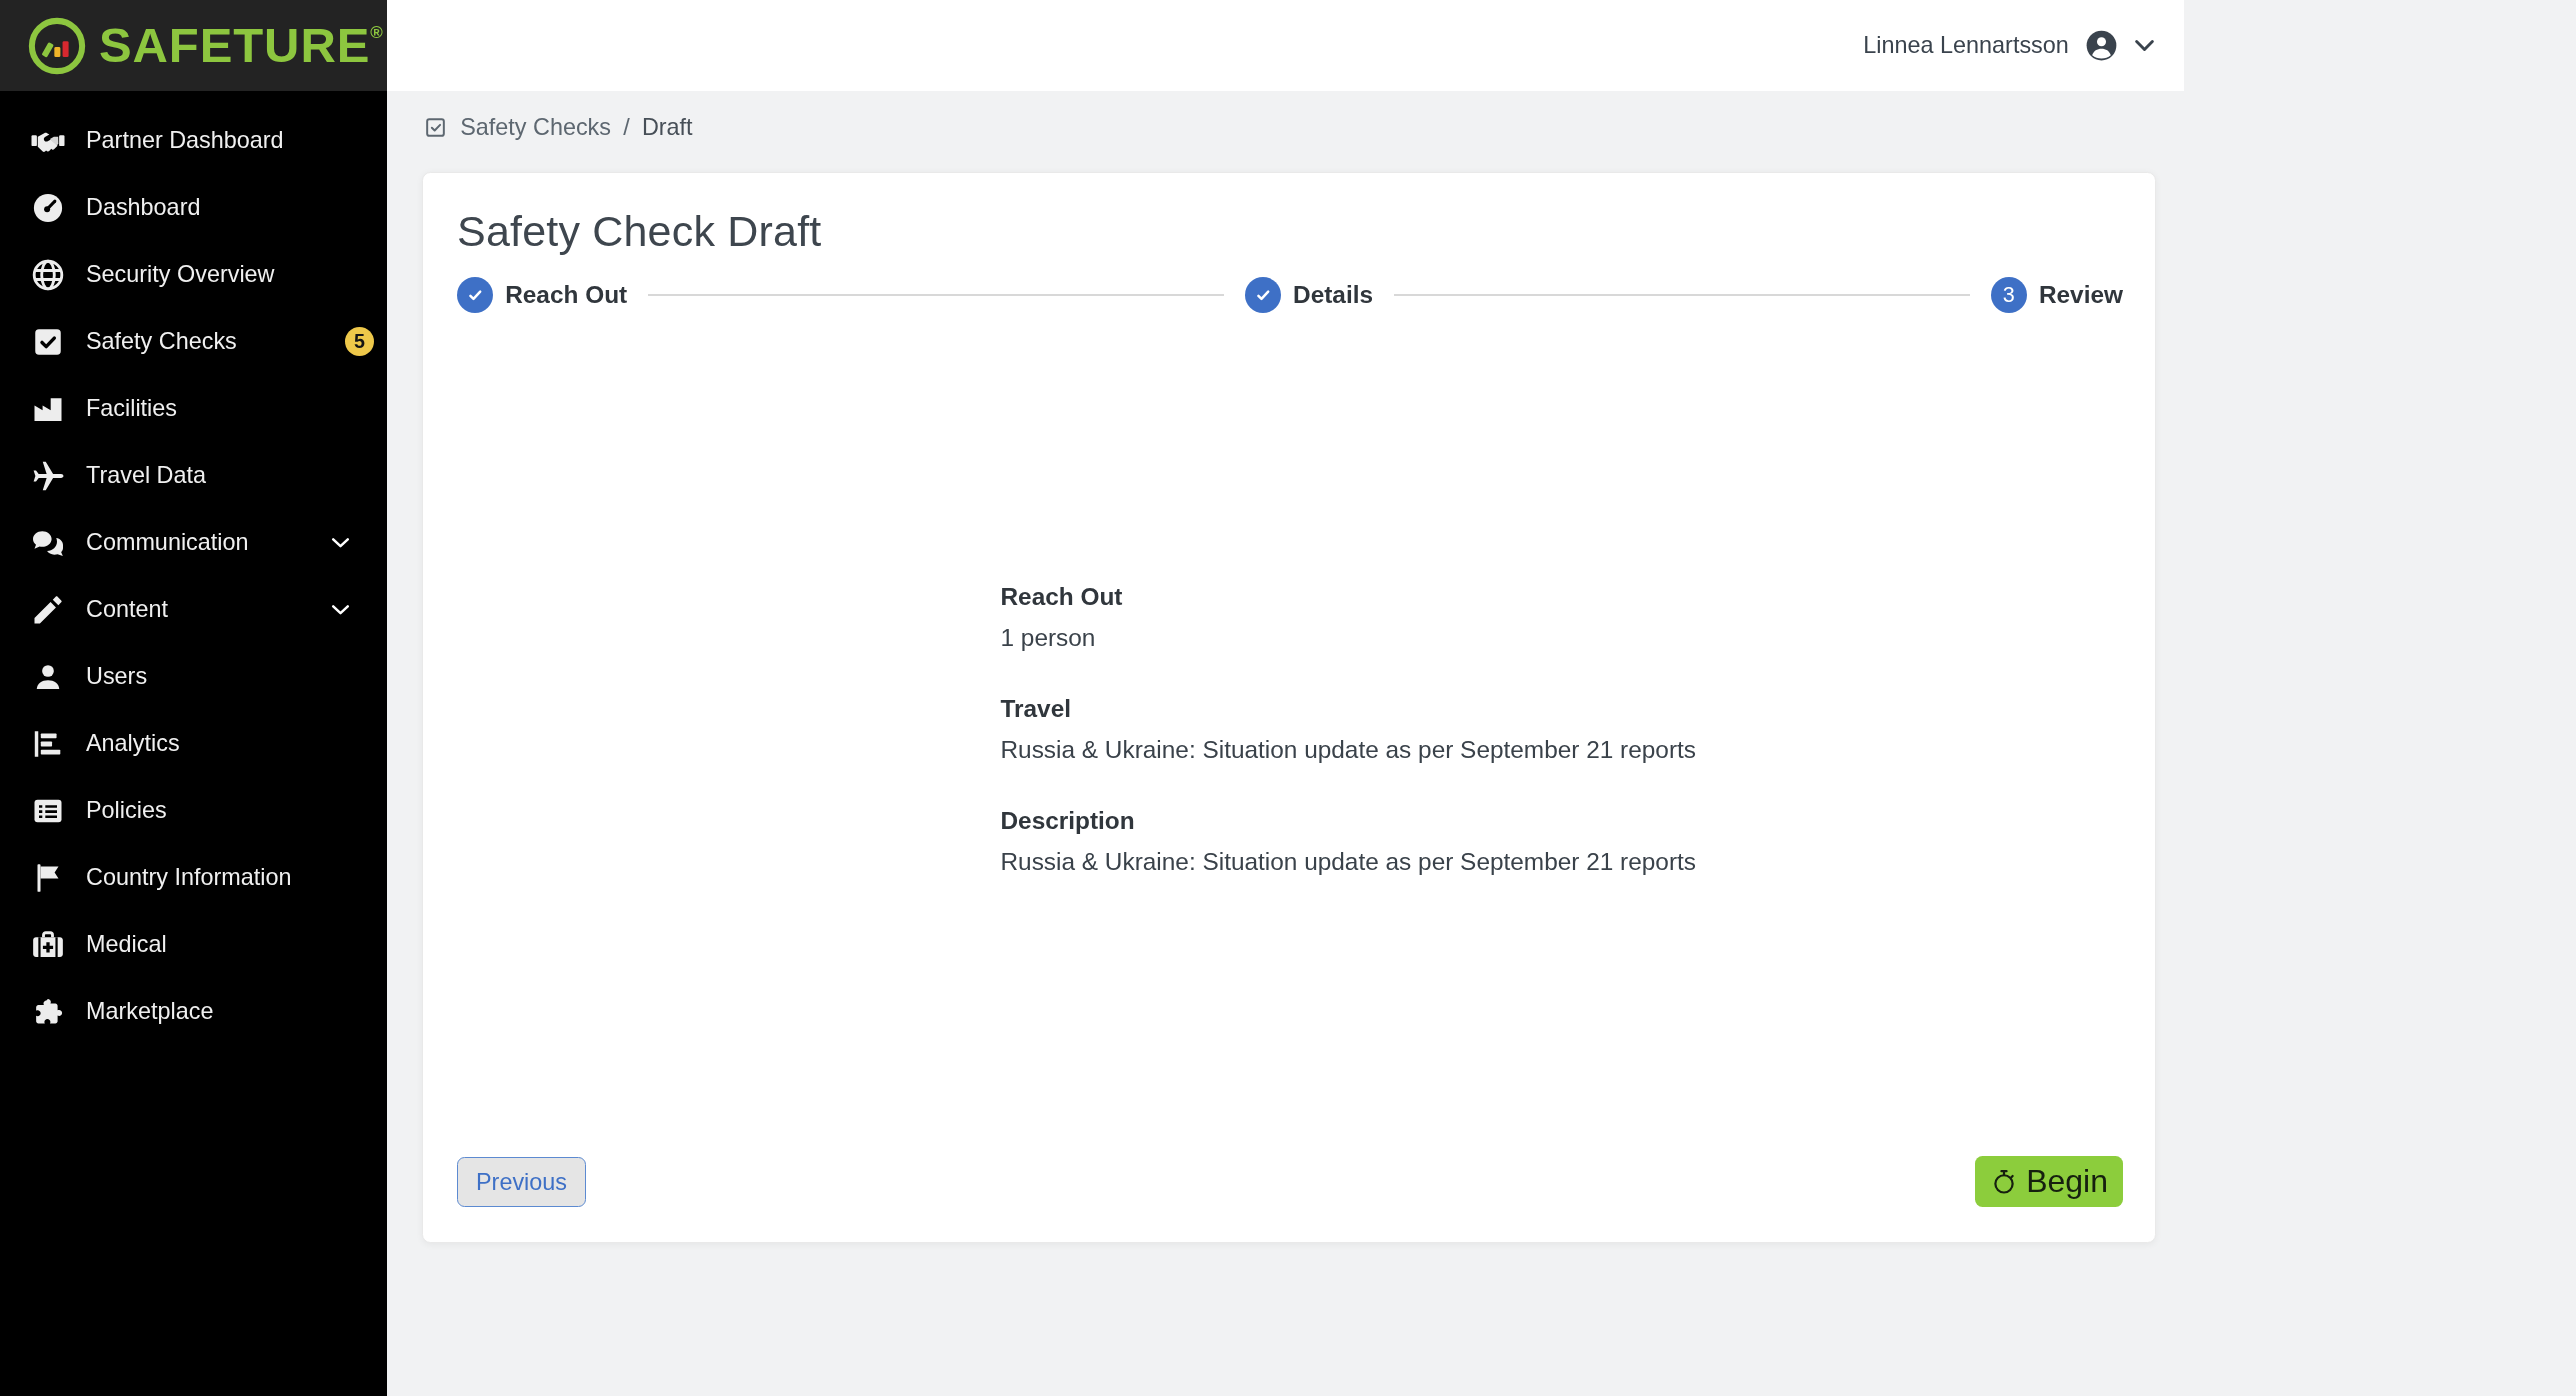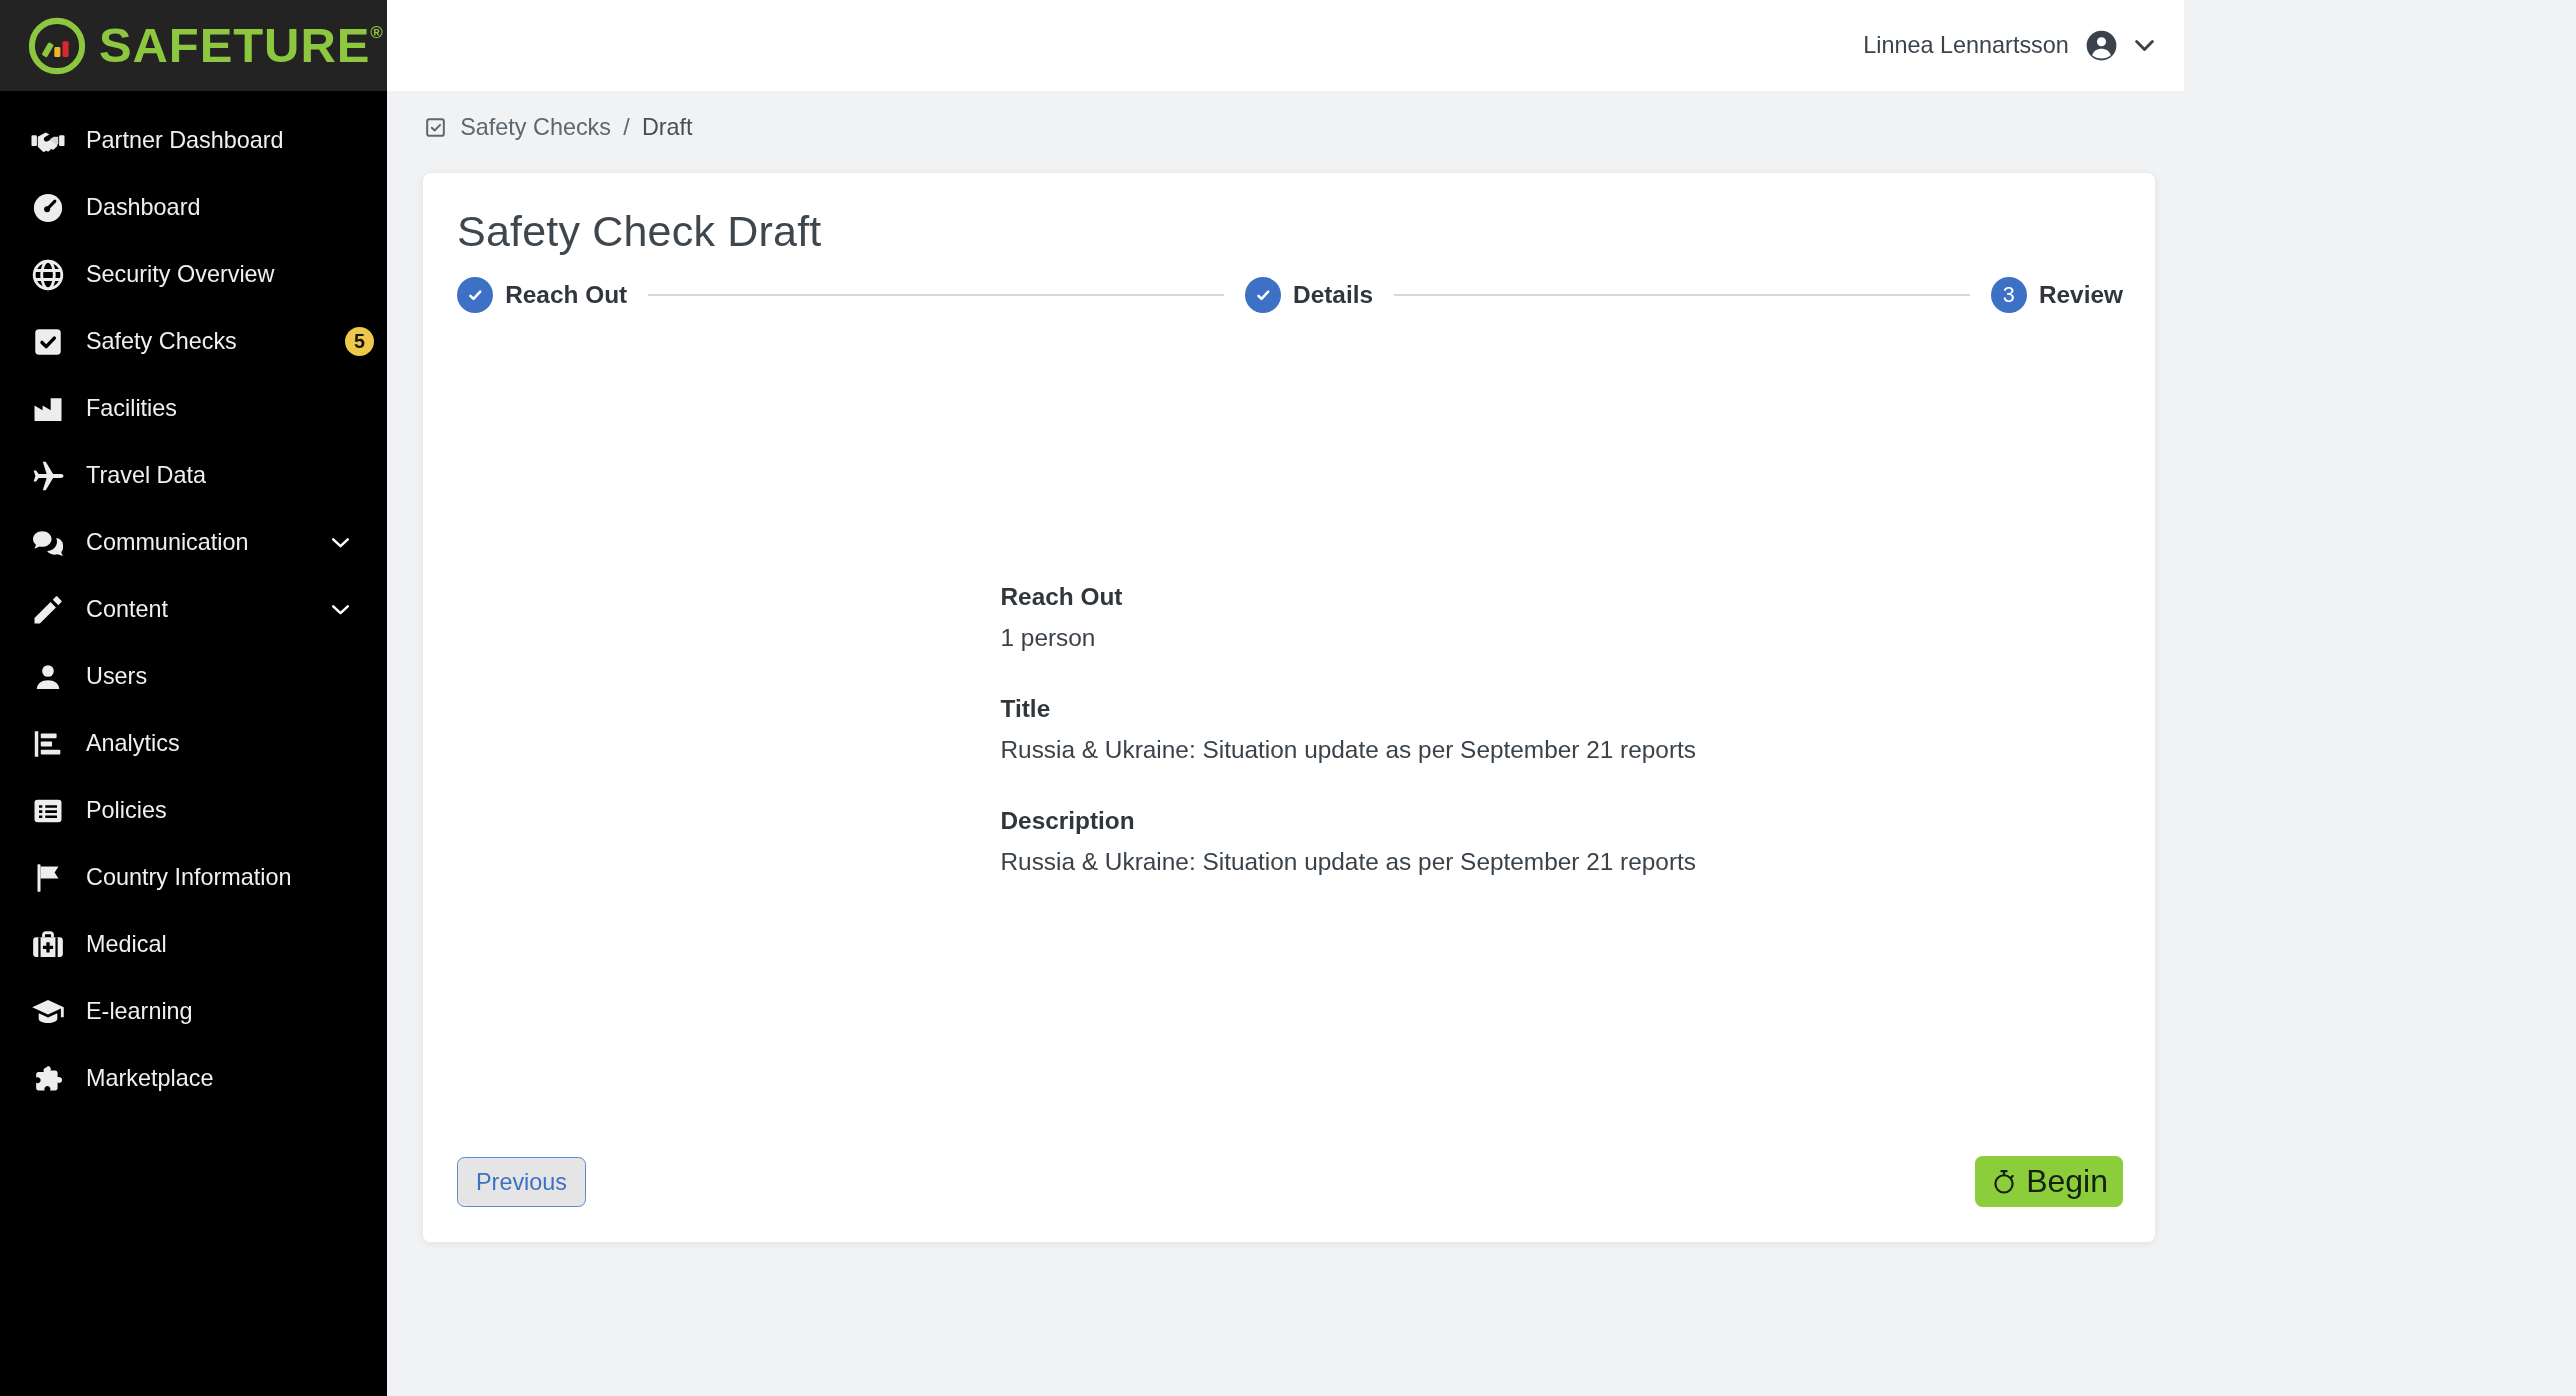--- a/index.html
+++ b/index.html
@@ -331,7 +331,7 @@
               <div class="field-value">1 person</div>
             </div>
             <div class="field">
-              <div class="field-label">Title</div>
+              <div class="field-label">Travel</div>
               <div class="field-value">Russia &amp; Ukraine: Situation update as per September 21 reports</div>
             </div>
             <div class="field">

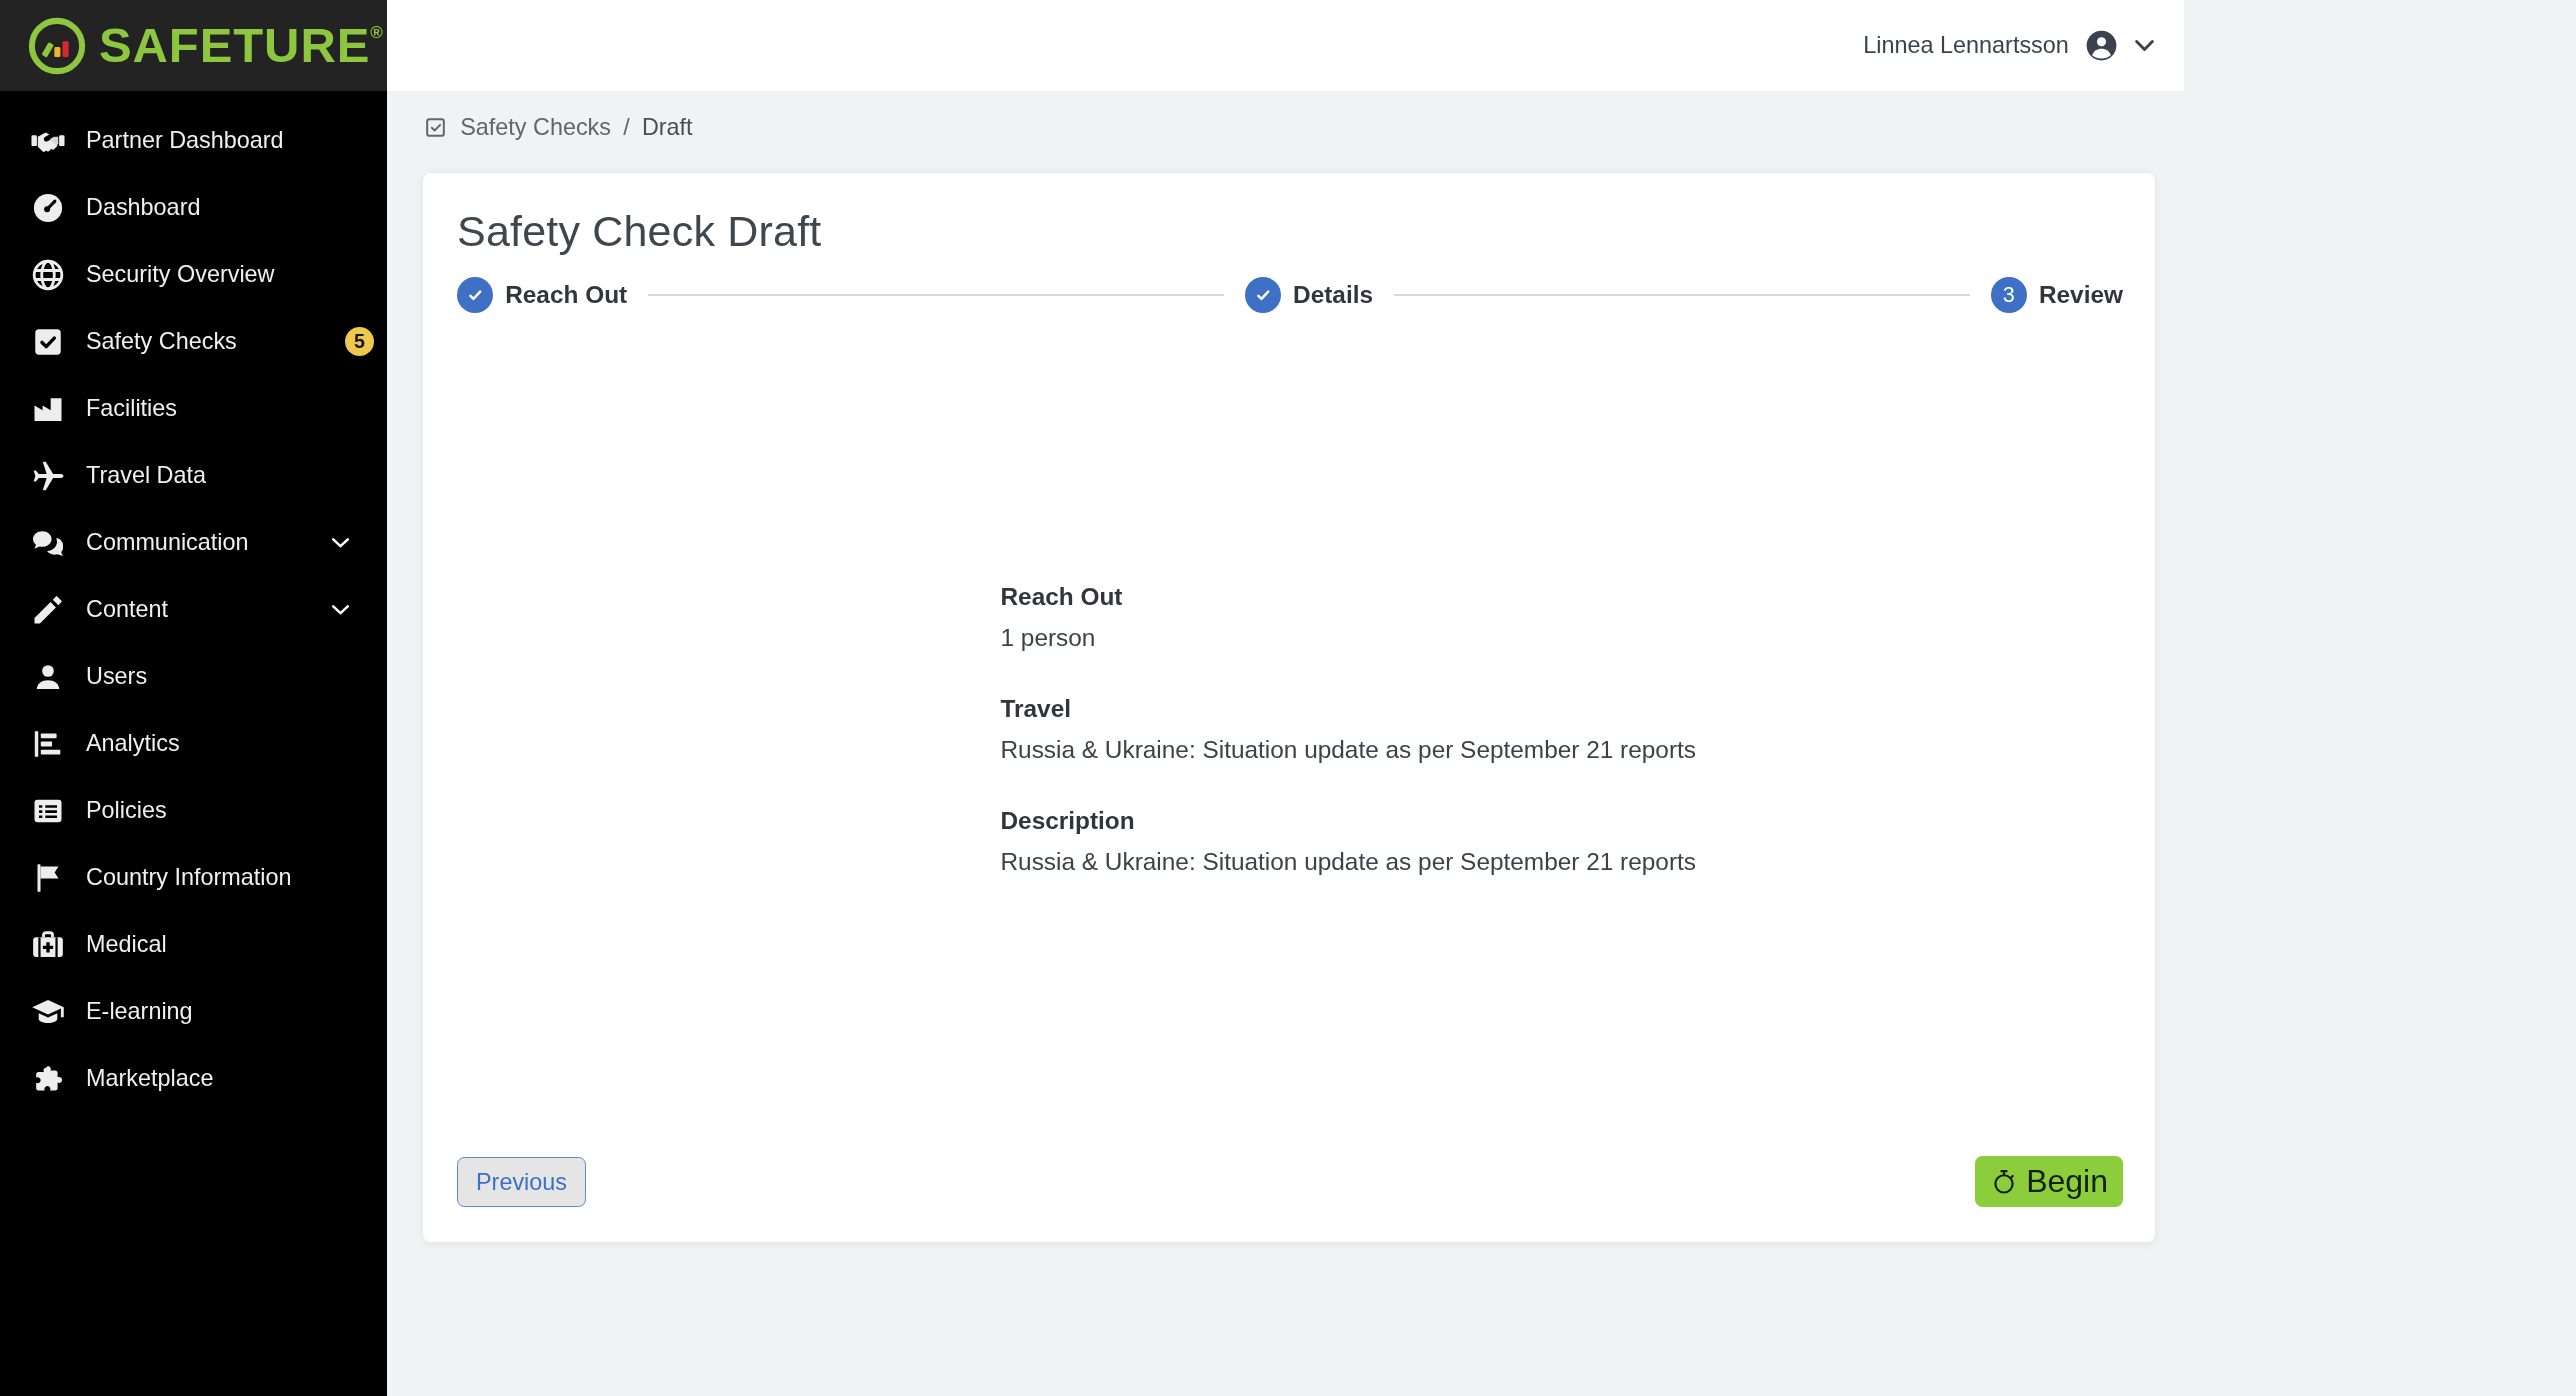--- a/index.html
+++ b/index.html
@@ -239,15 +239,6 @@
         <span class="nav-label">Medical</span>
       </div>
 
-      <div class="nav-item">
-        <span class="nav-icon">
-          <svg viewBox="0 0 24 24" fill="#ededed">
-            <path d="M12 4L1.5 8.8 12 13.6l8.6-3.9v5.8h1.9V8.8L12 4z"></path>
-            <path d="M5.8 12.9v3.6c0 1.6 2.8 2.9 6.2 2.9s6.2-1.3 6.2-2.9v-3.6L12 15.7l-6.2-2.8z"></path>
-          </svg>
-        </span>
-        <span class="nav-label">E-learning</span>
-      </div>
 
       <div class="nav-item">
         <span class="nav-icon">

